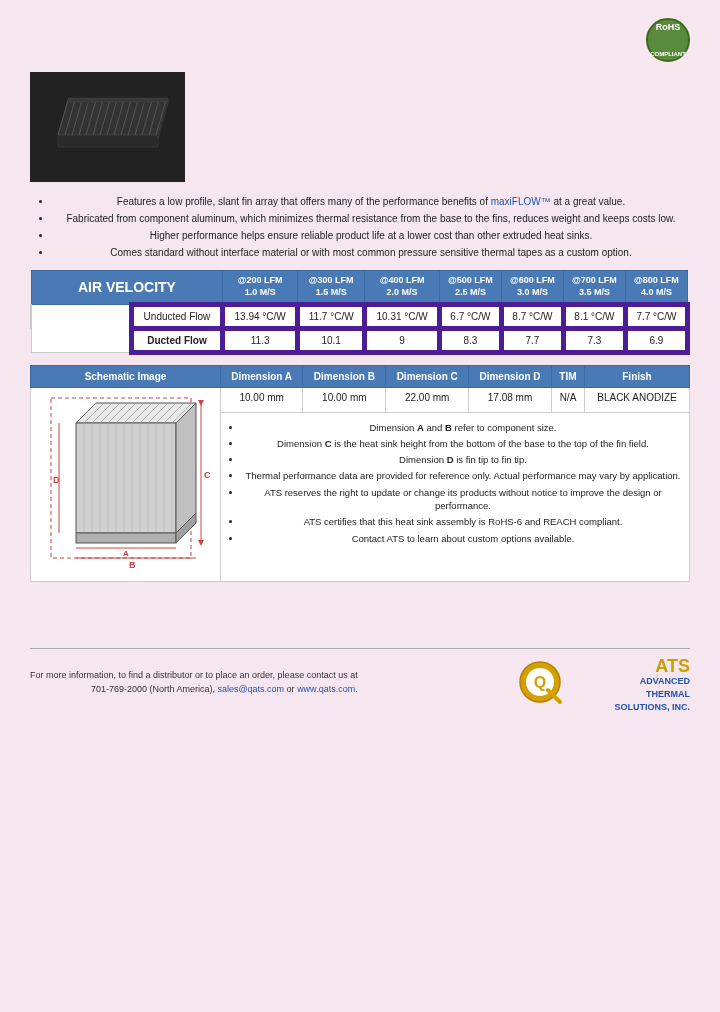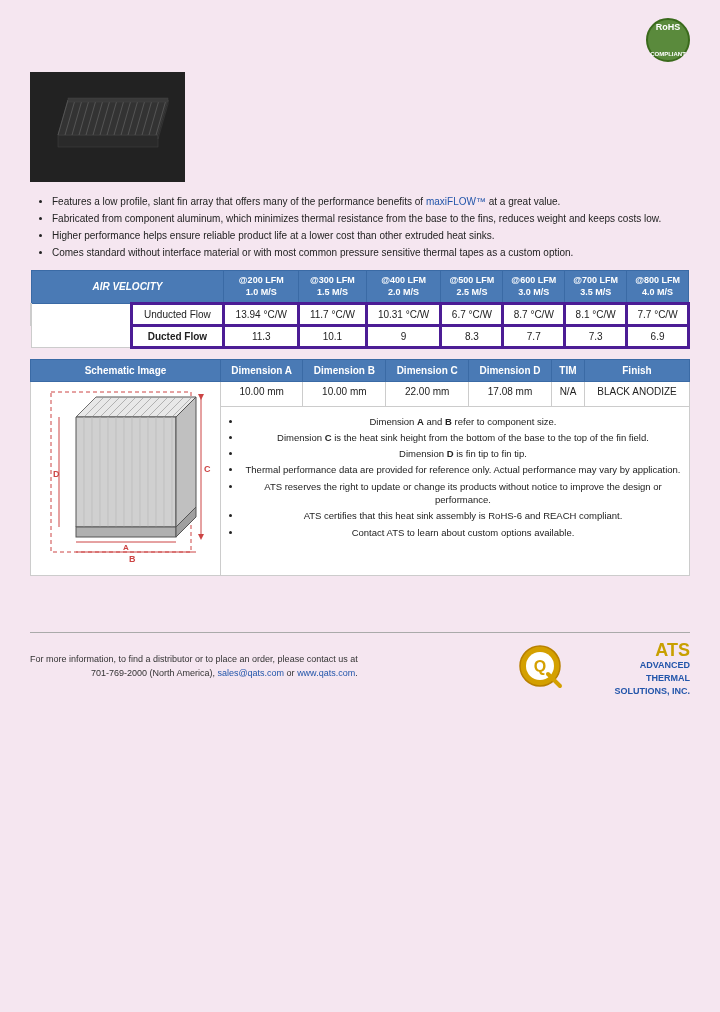--- a/index.html
+++ b/index.html
@@ -119,6 +119,7 @@
       color: #222;
       margin-bottom: 3px;
       line-height: 1.4;
+      text-align: center;
     }
     .features-list li .blue-link {
       color: #2255aa;

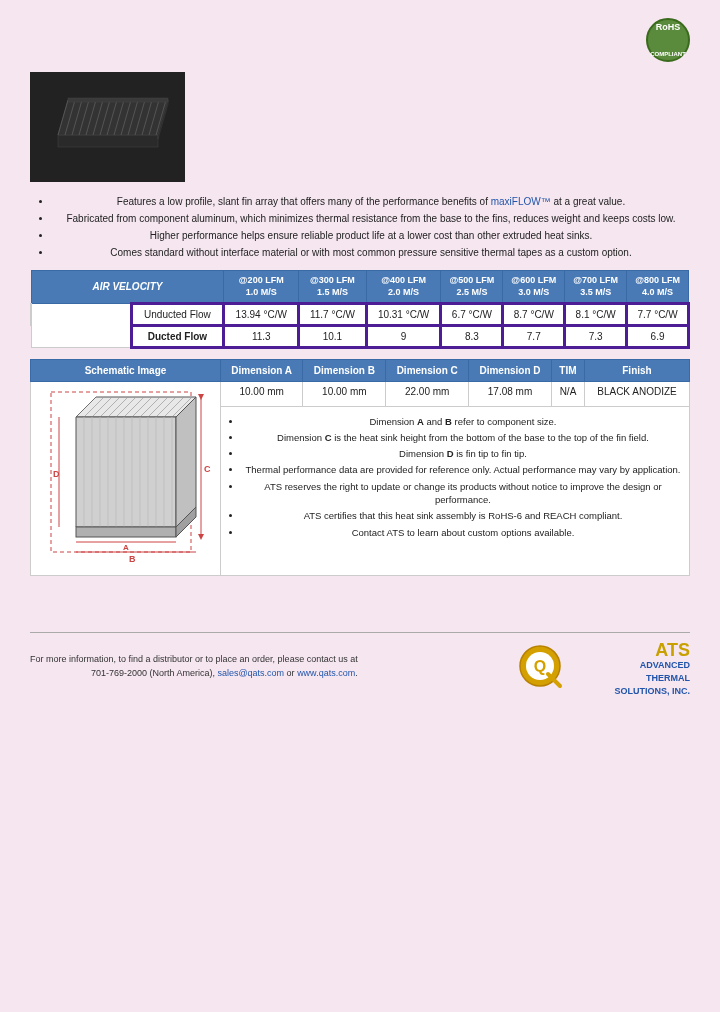--- a/index.html
+++ b/index.html
@@ -389,7 +389,7 @@
     <table class="thermal-table">
       <thead>
         <tr class="header-row-top">
-          <th class="corner-empty" colspan="2" style="font-size:10px;font-weight:bold;font-style:italic;">AIR VELOCITY</th>
+          <th class="corner-empty" colspan="2" style="font-size:14px;font-weight:bold;">AIR VELOCITY</th>
           <th>@200 LFM<br>1.0 M/S</th>
           <th>@300 LFM<br>1.5 M/S</th>
           <th>@400 LFM<br>2.0 M/S</th>

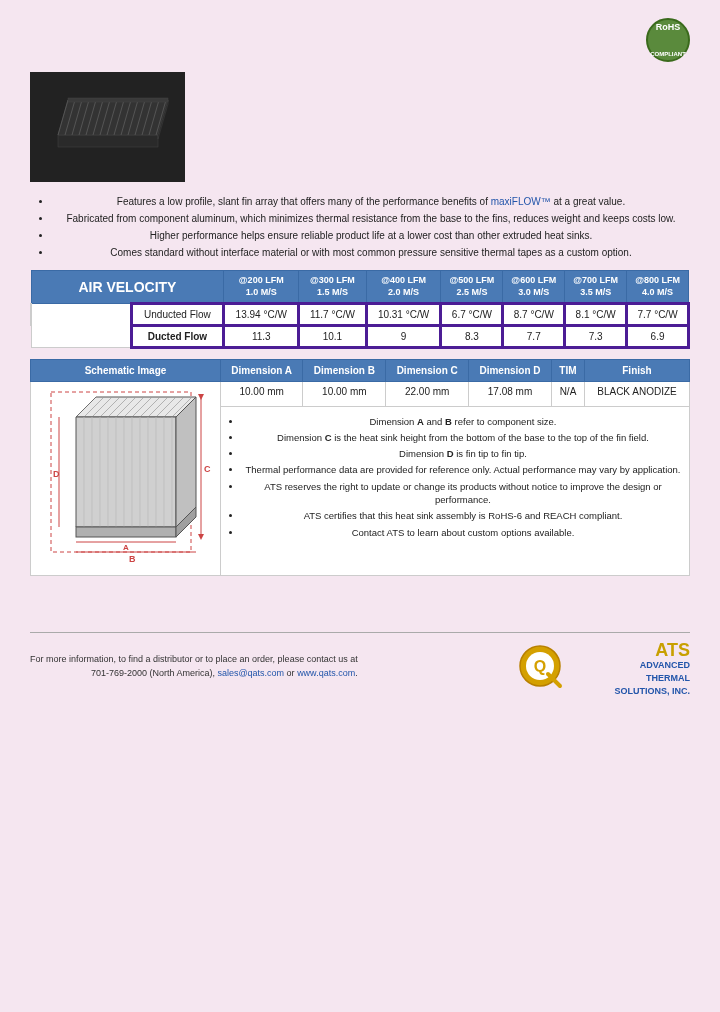--- a/index.html
+++ b/index.html
@@ -142,7 +142,7 @@
       line-height: 1.3;
     }
     .thermal-table .data-row td {
-      border: 3px solid #4c1d95;
+      border: 5px solid #4c1d95;
       padding: 4px 5px;
       text-align: center;
       background: white;

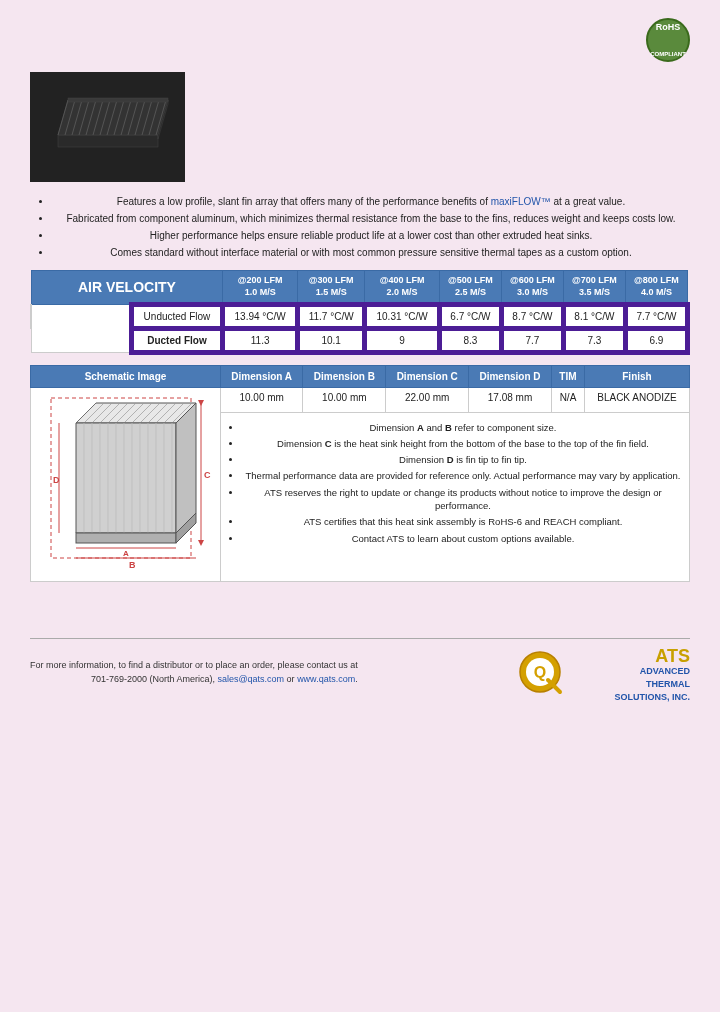--- a/index.html
+++ b/index.html
@@ -161,7 +161,7 @@
     .product-detail-table {
       width: 100%;
       border-collapse: collapse;
-      margin-bottom: 6px;
+      margin-bottom: 16px;
       font-size: 10px;
     }
     .product-detail-table th {

